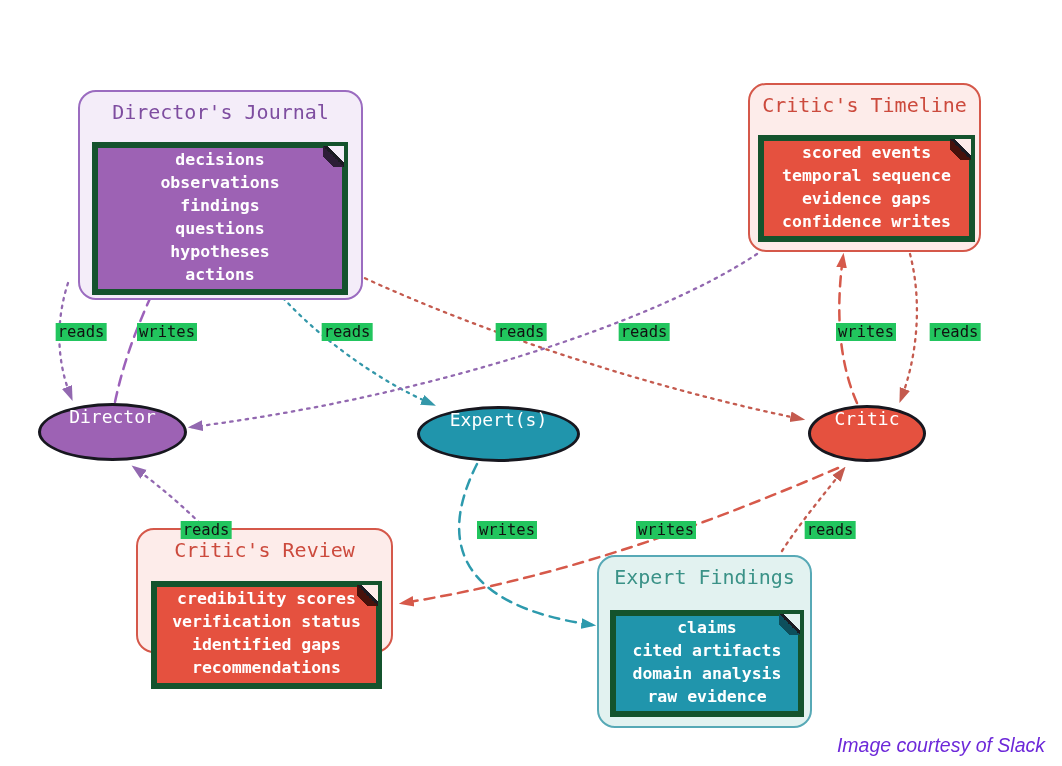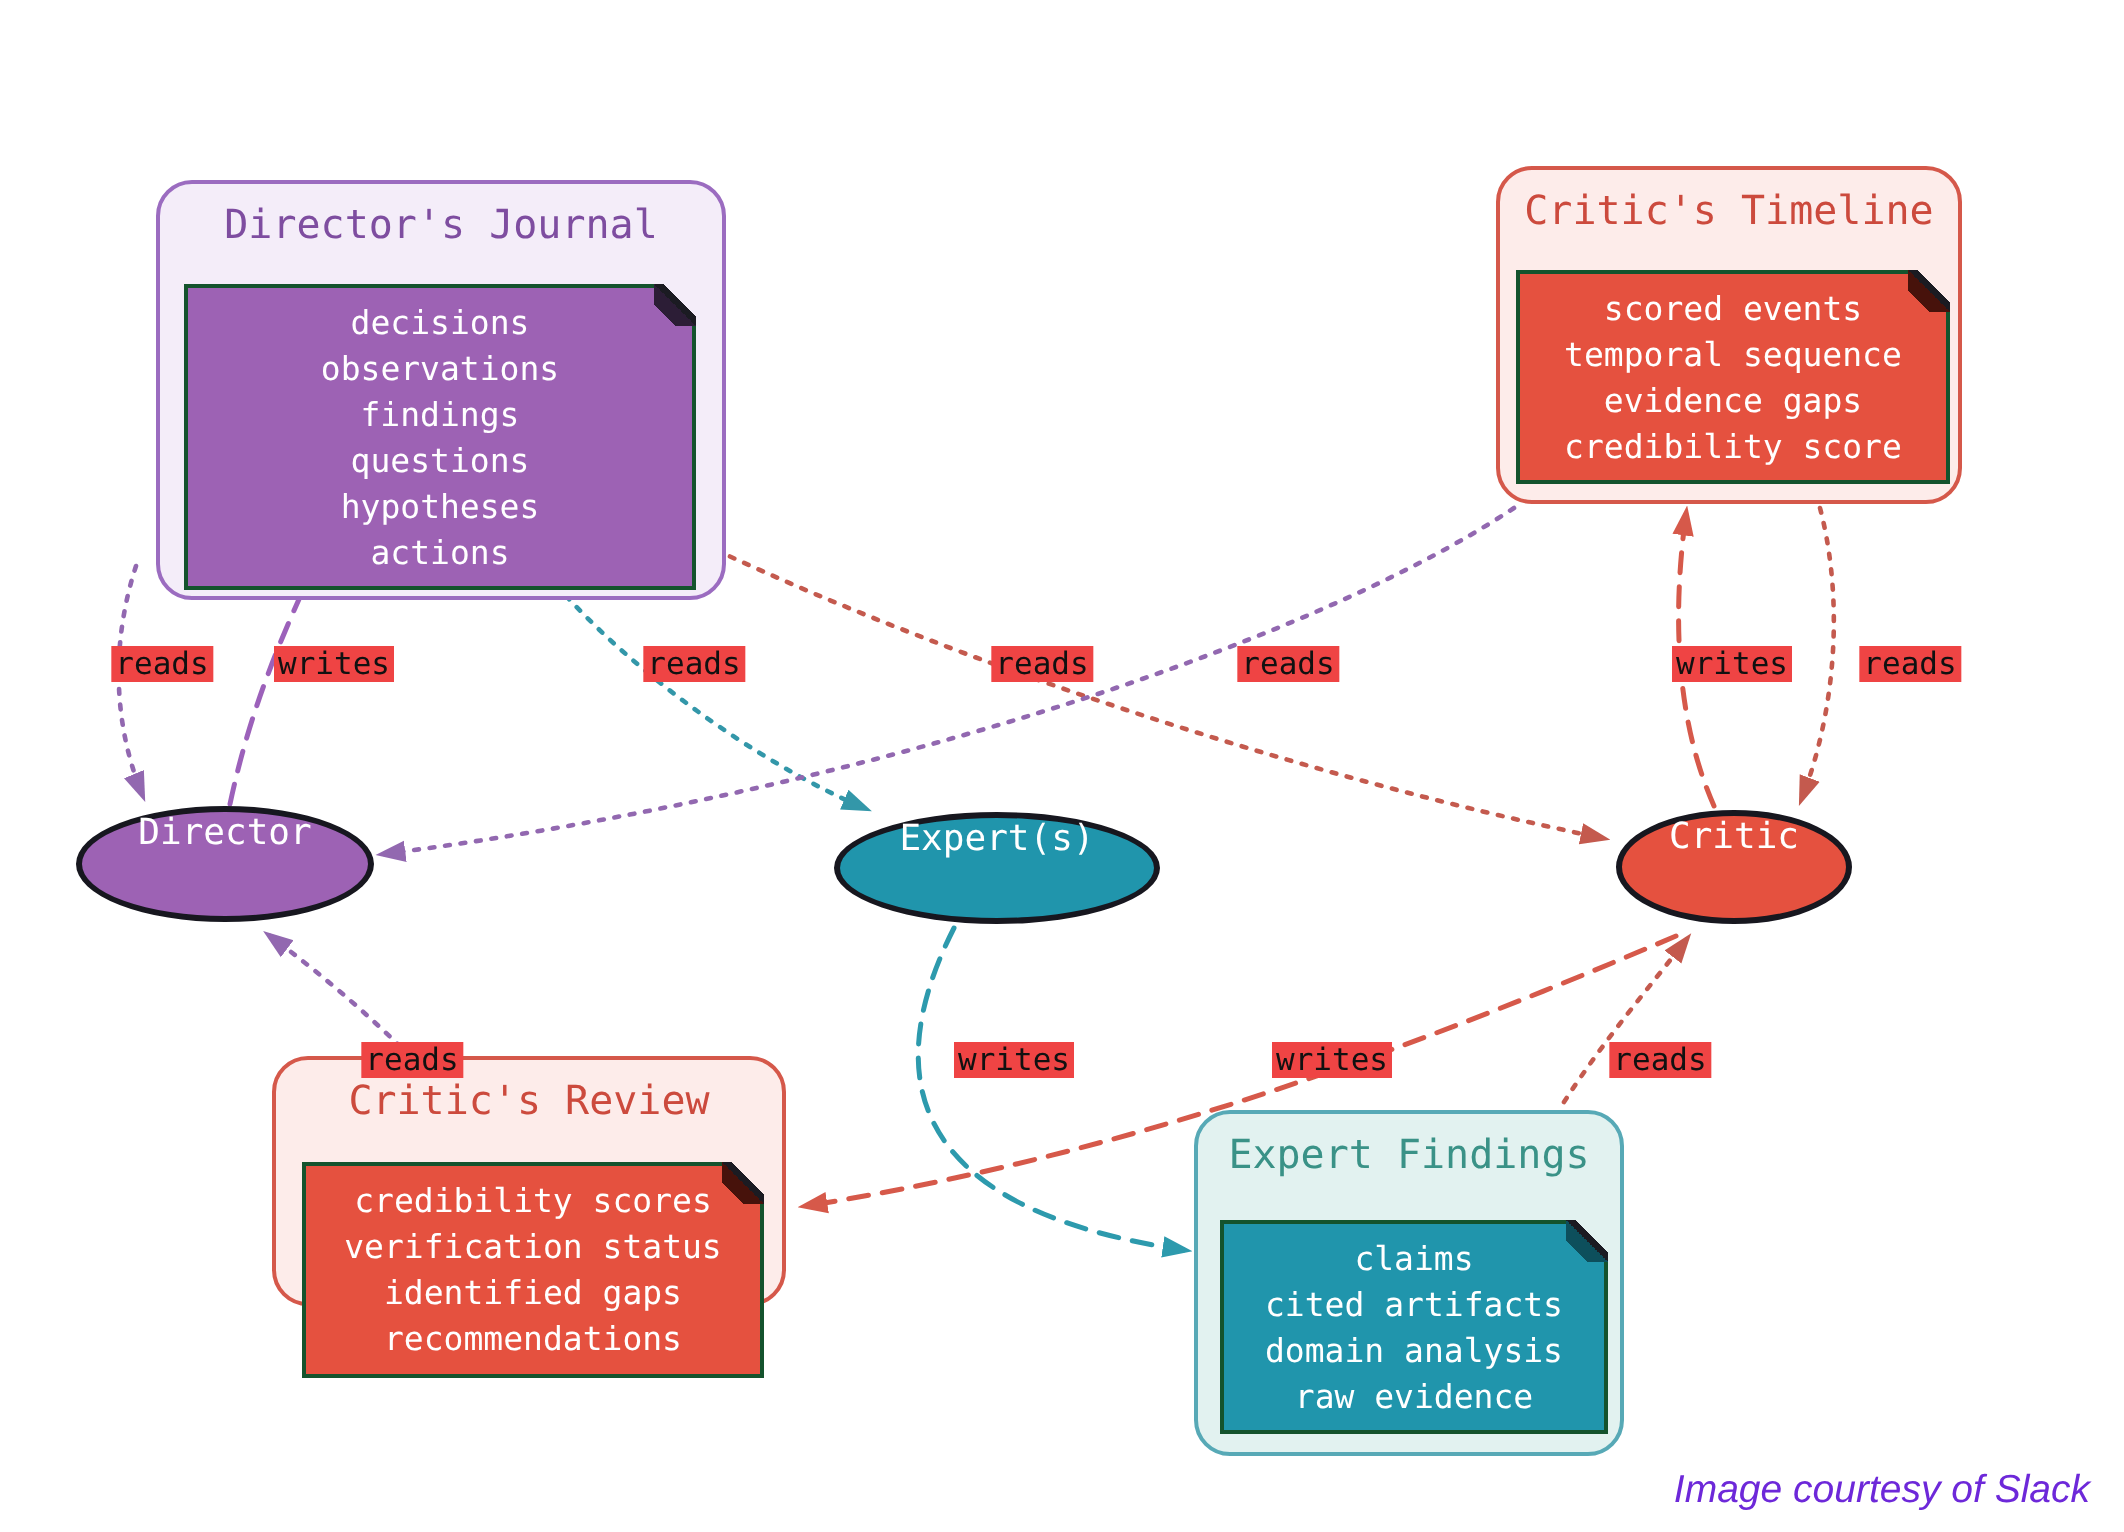--- a/index.html
+++ b/index.html
@@ -18,8 +18,8 @@
   }
   .note {
     position:absolute; box-sizing:border-box; background:var(--fill);
-    border:2px solid #14532d; display:flex; flex-direction:column;
-    justify-content:center; align-items:center;
+    border:6px solid #14532d; display:flex; flex-direction:column;
+    justify-content:flex-start; align-items:center;font-weight:bold;
   }
   .note-fold {
     position:absolute; top:-2px; right:-2px; width:21px; height:21px;

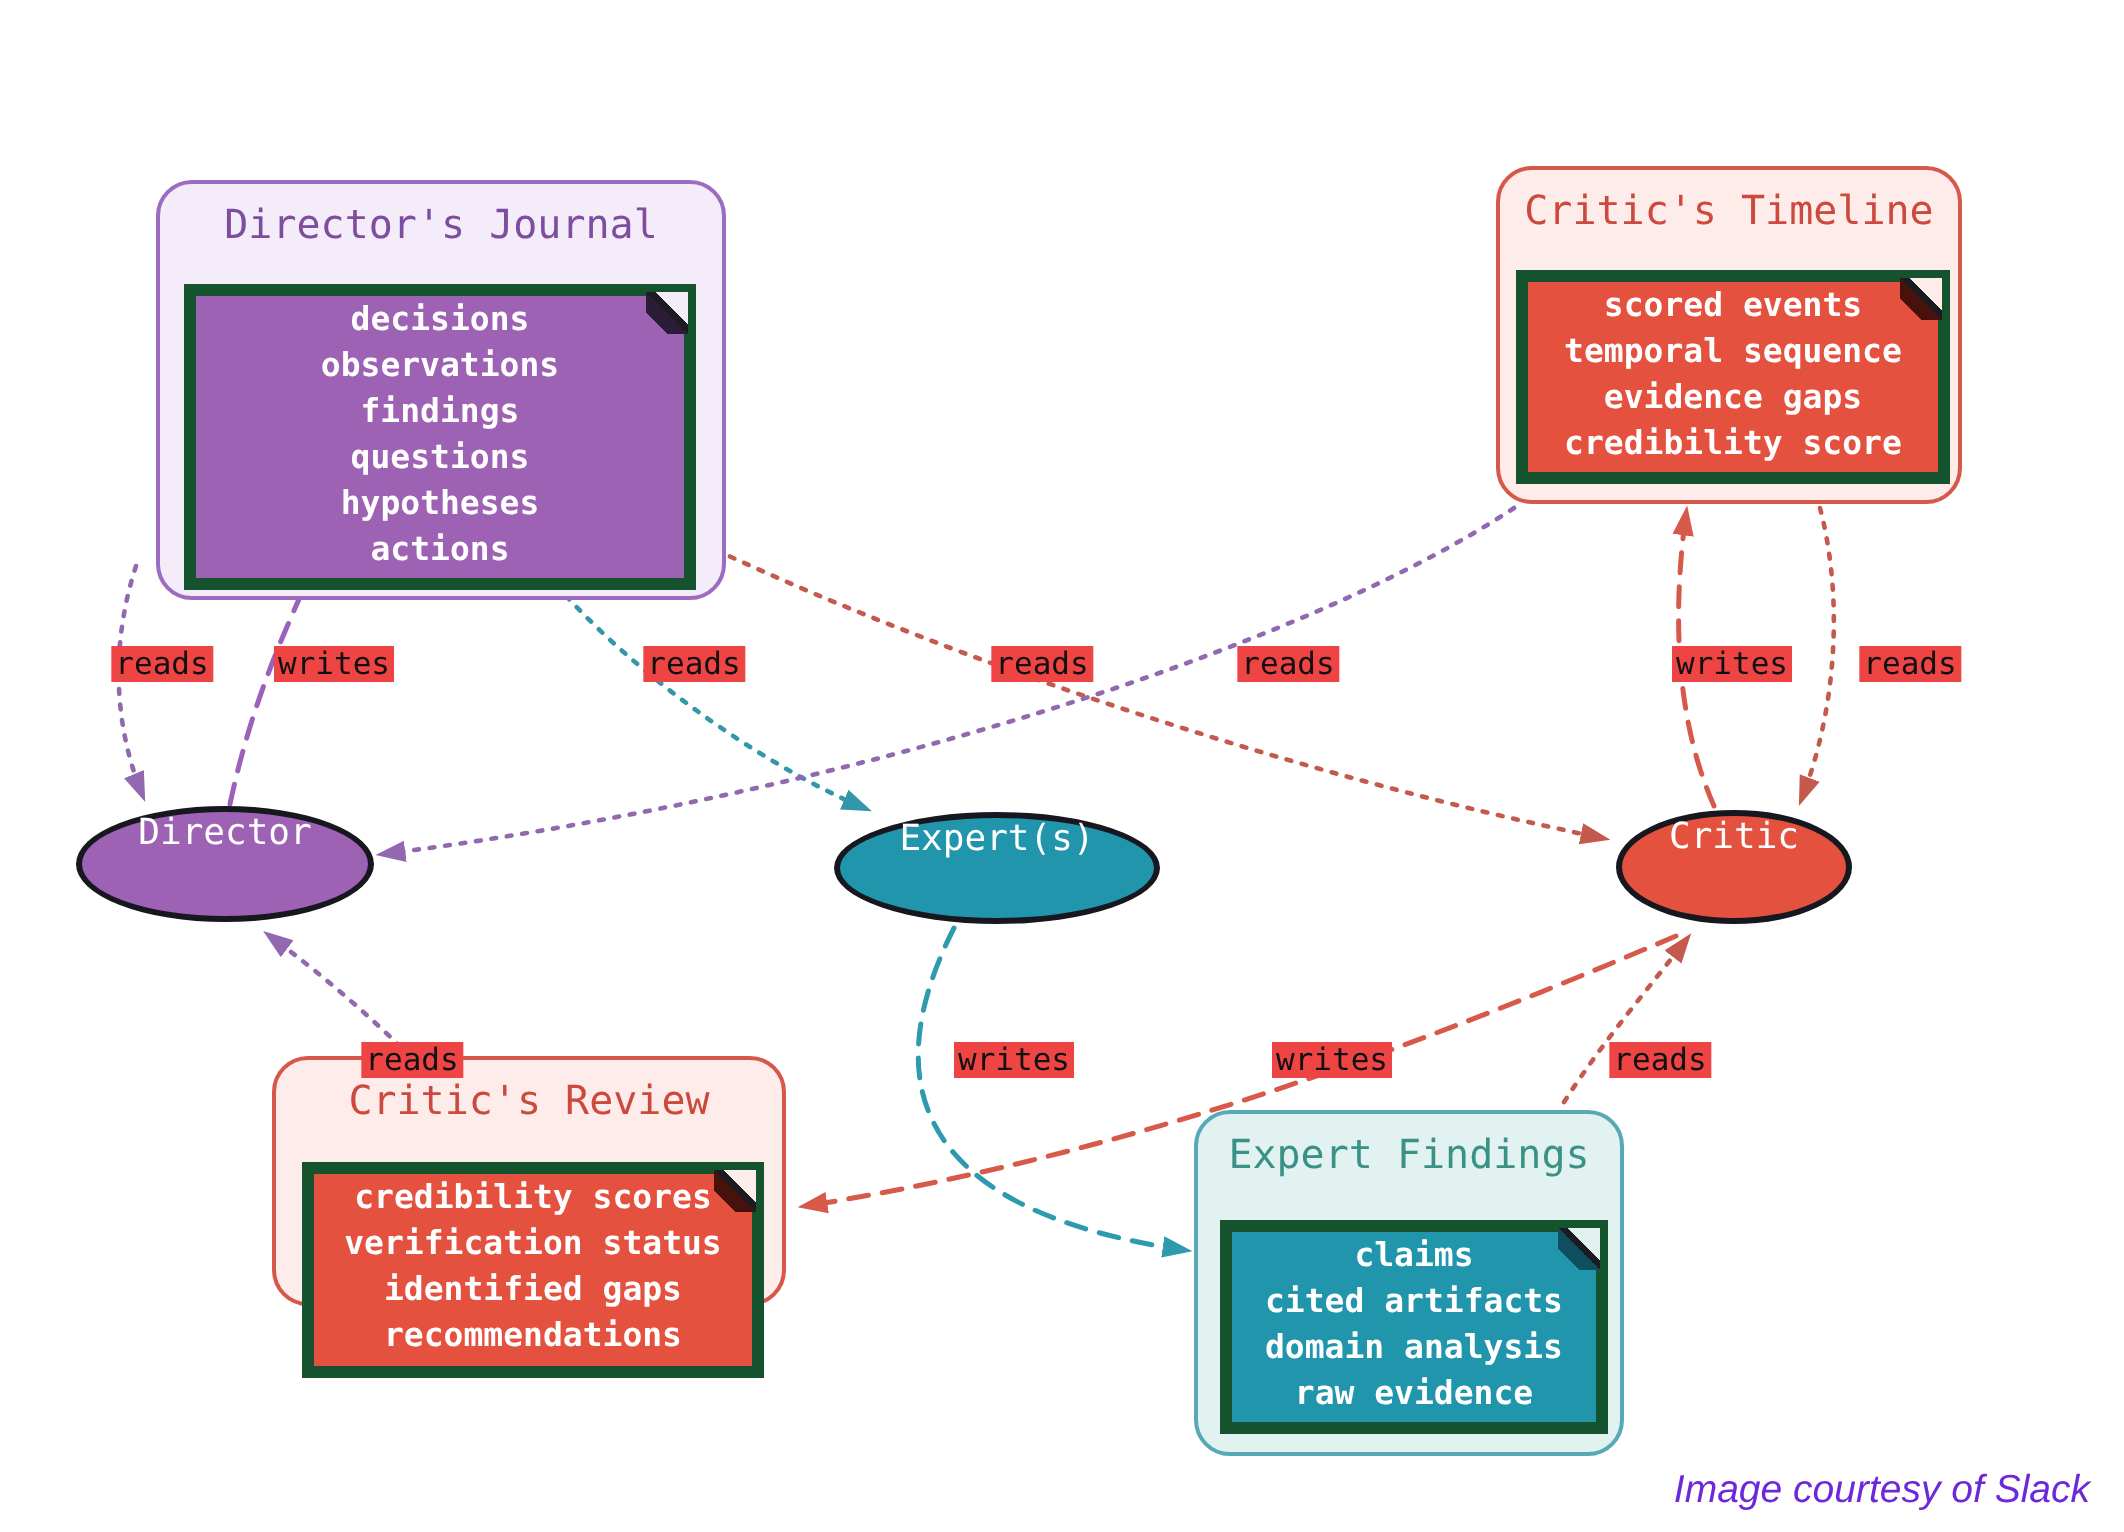--- a/index.html
+++ b/index.html
@@ -120,7 +120,7 @@
           <div class="note-line">scored events</div>
           <div class="note-line">temporal sequence</div>
           <div class="note-line">evidence gaps</div>
-          <div class="note-line">credibility score</div>
+          <div class="note-line">confidence writes</div>
         </div>
       <div class="note-fold"></div>
     </div>

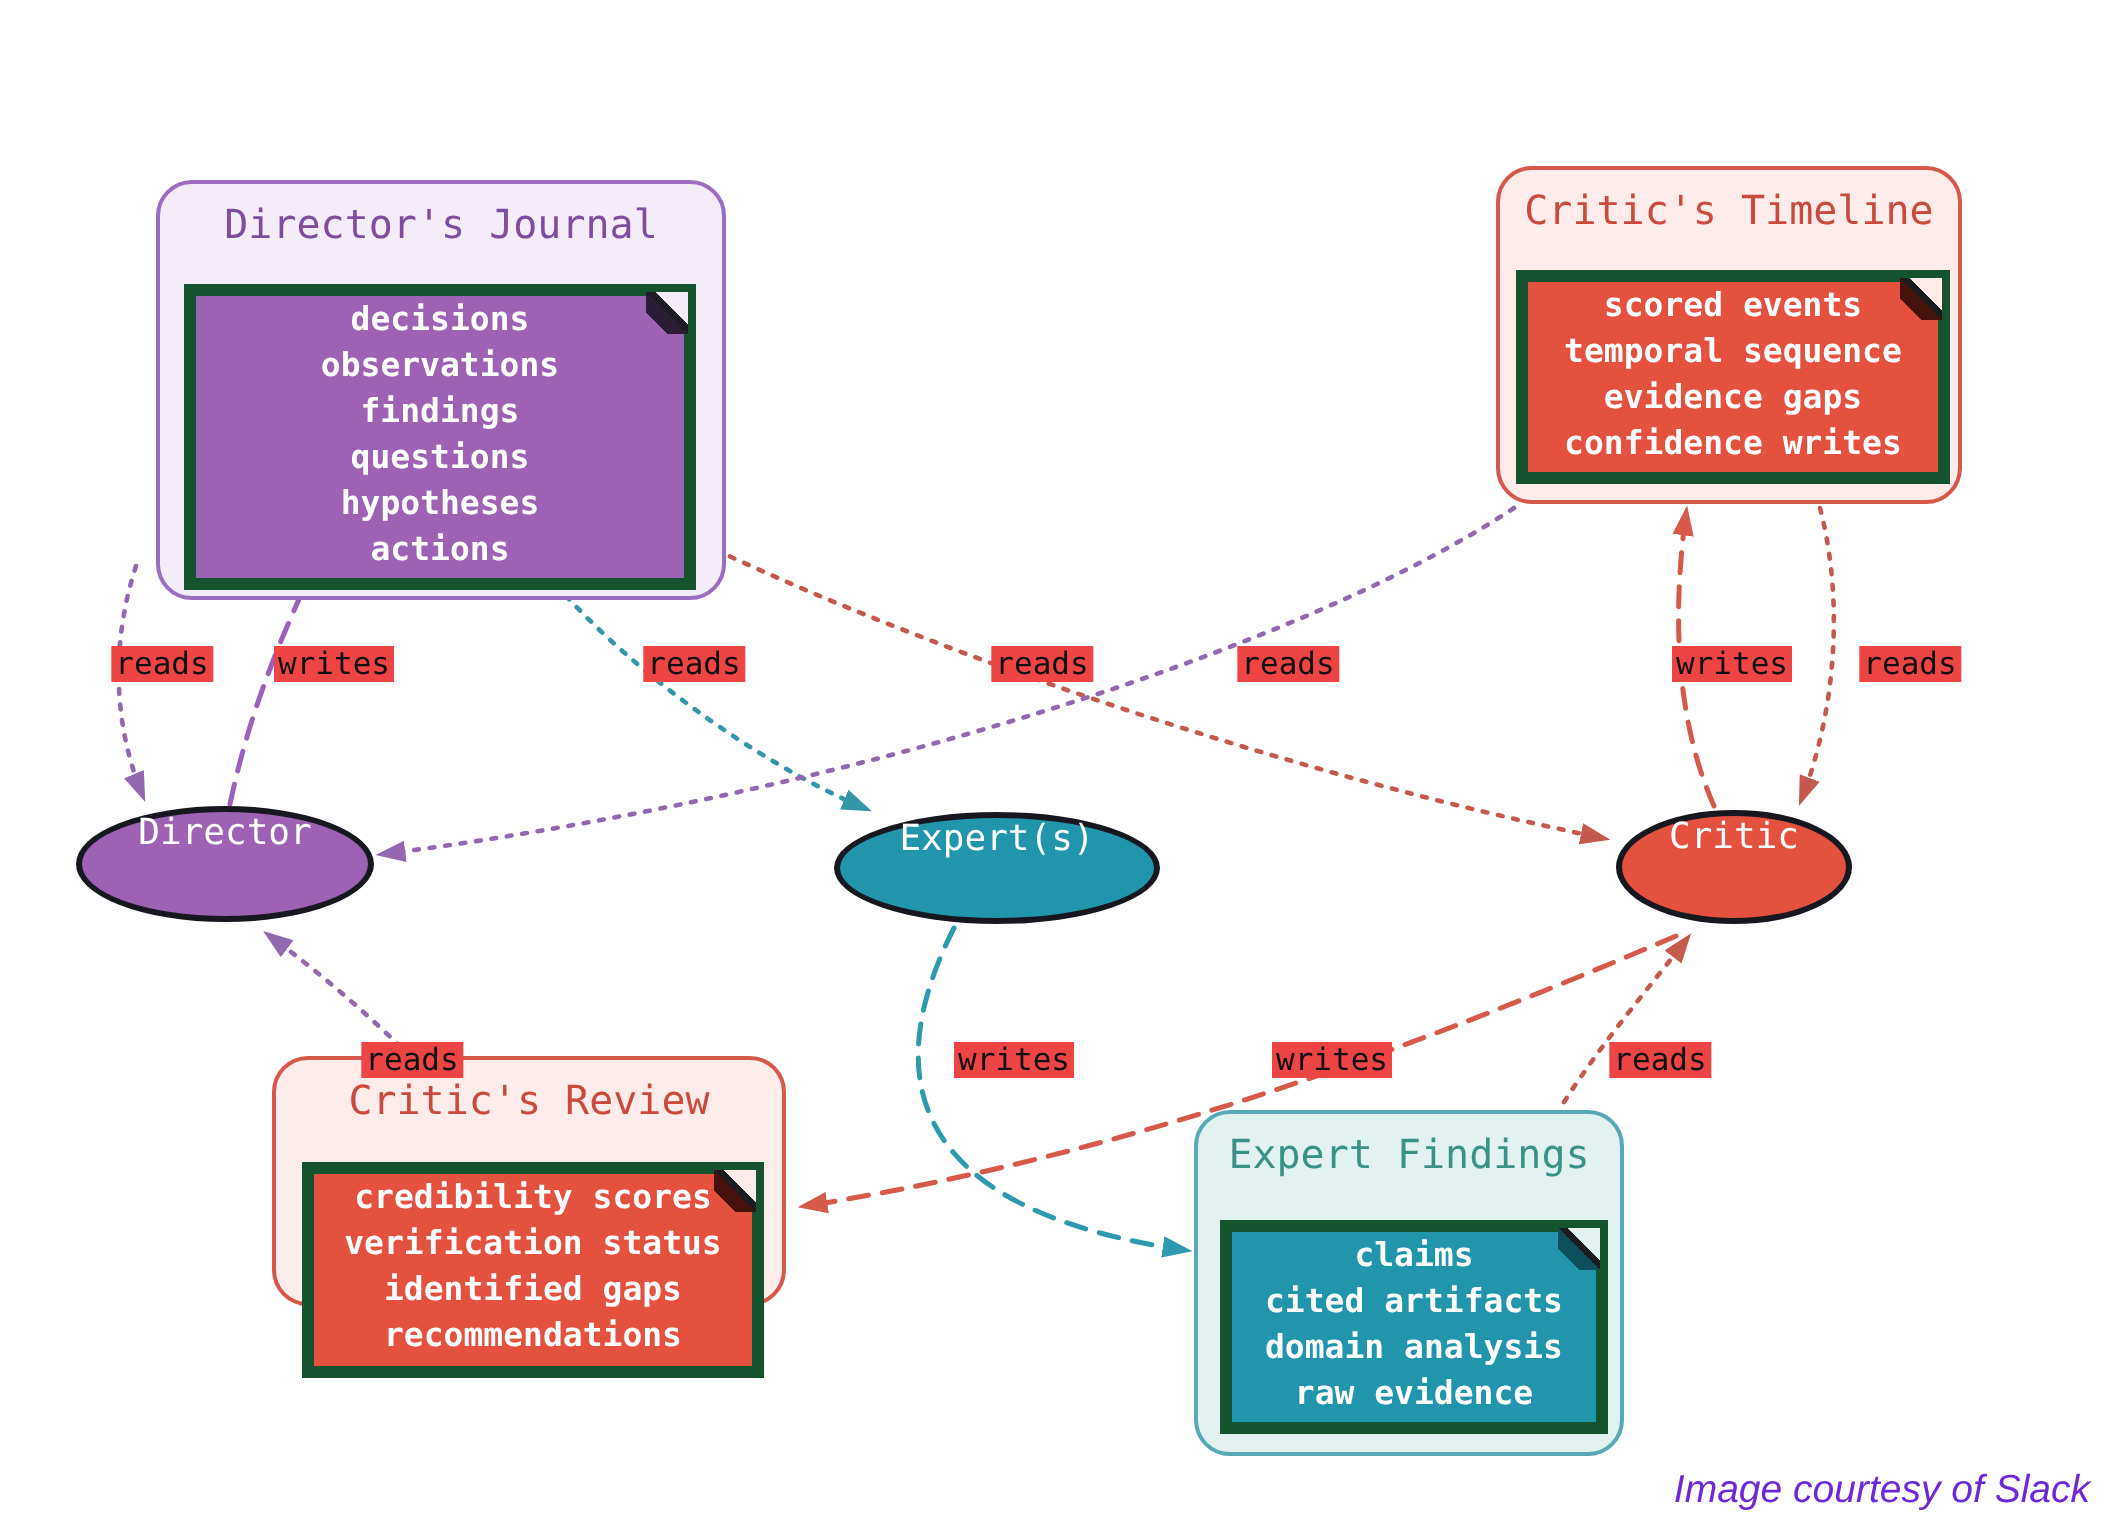--- a/index.html
+++ b/index.html
@@ -36,7 +36,7 @@
   .agent span { color:#ffffff; font-size:18px; white-space:nowrap; }
   .edge-label {
     position:absolute; z-index:3; transform:translate(-50%,-50%);
-    background:#ef4444; padding:0 2px; color:#111111; font-size:15.5px; white-space:nowrap;
+    background:#22c55e; padding:0 2px; color:#111111; font-size:15.5px; white-space:nowrap;
   }
   #label-layer { position:absolute; left:0; top:0; width:1062px; height:766px; z-index:3; pointer-events:none; }
   .footer-credit {

